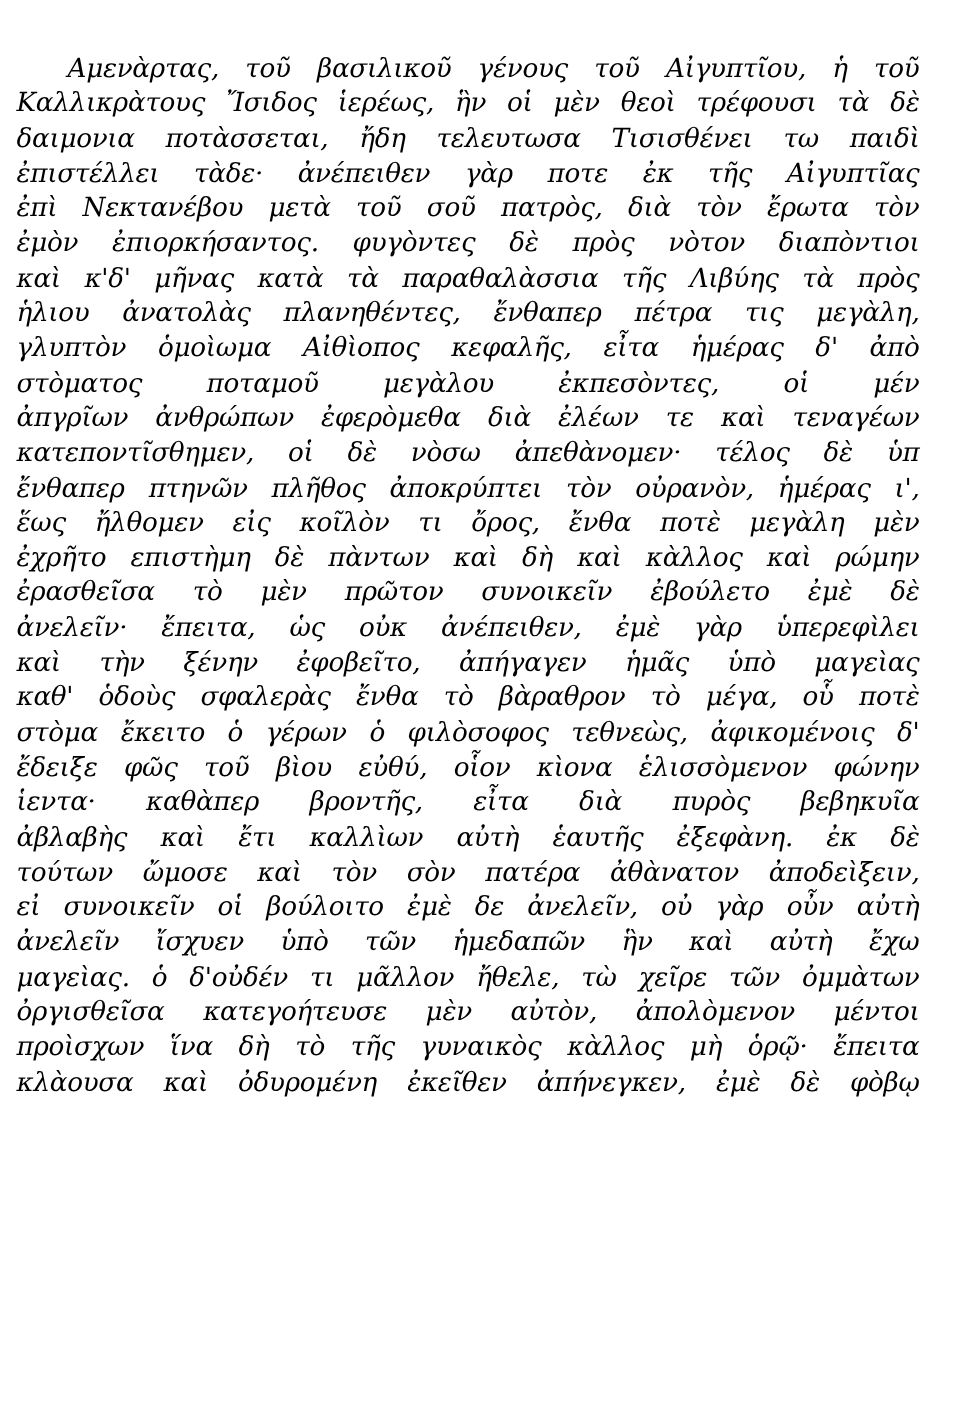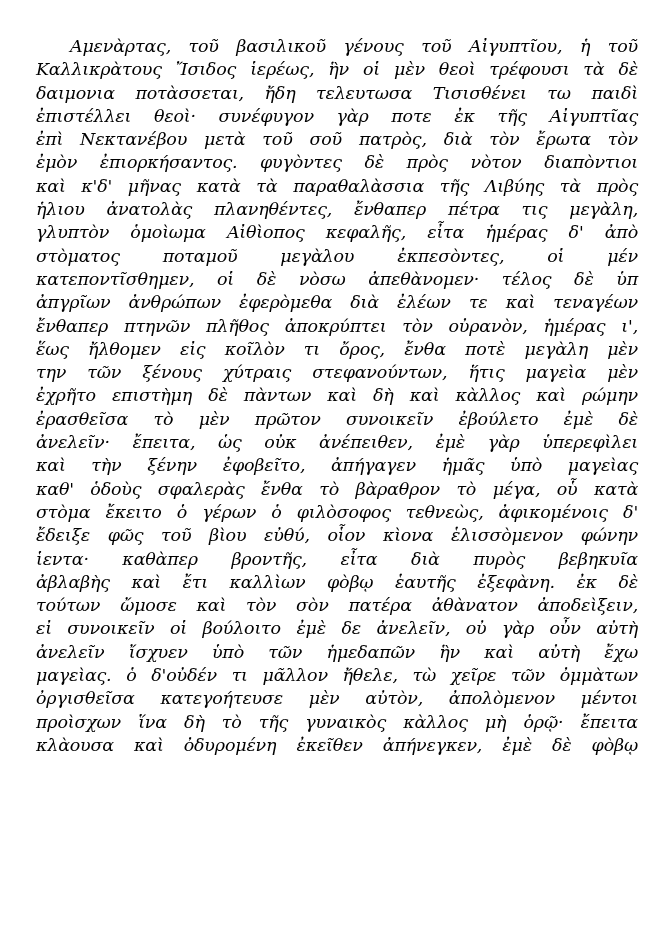--- a/index.html
+++ b/index.html
@@ -6,7 +6,7 @@
   body { width: 650px; height: 945px; overflow: hidden; position: relative; }
   .page {
     position: absolute;
-    left: 36px;
+    left: 11px;
     top: 35px;
     width: 602px;
   }

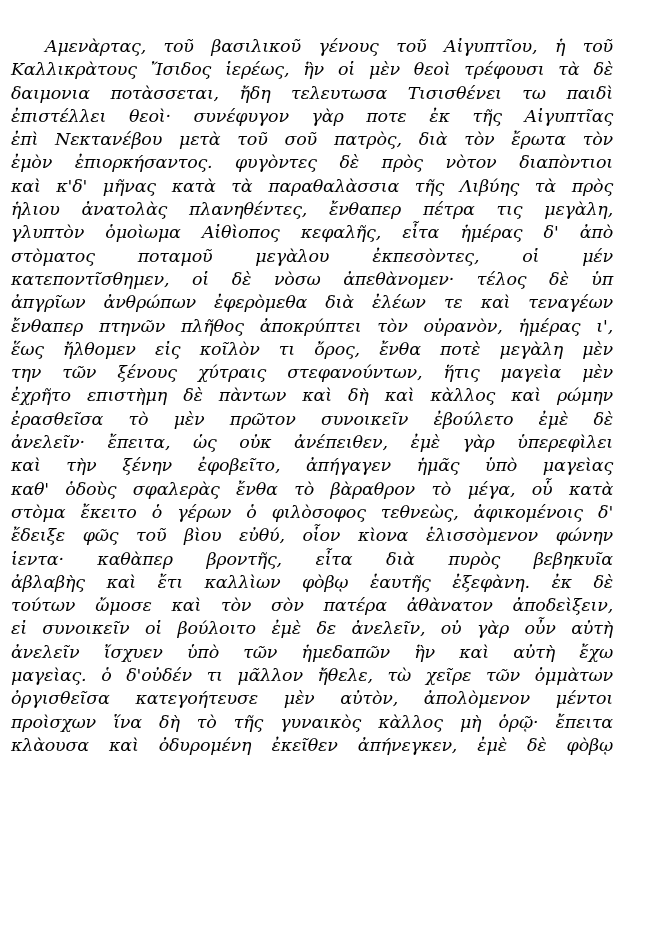--- a/index.html
+++ b/index.html
@@ -32,7 +32,7 @@
   <div class="line first">Αμενὰρτας, τοῦ βασιλικοῦ γένους τοῦ Αἰγυπτῖου, ἡ τοῦ</div>
   <div class="line">Καλλικρὰτους Ἴσιδος ἱερέως, ἣν οἱ μὲν θεοὶ τρέφουσι τὰ δὲ</div>
   <div class="line">δαιμονια ποτὰσσεται, ἤδη τελευτωσα Τισισθένει τω παιδὶ</div>
-  <div class="line">ἐπιστέλλει θεοὶ·  συνέφυγον γὰρ ποτε ἐκ τῆς Αἰγυπτῖας</div>
+  <div class="line">ἐπιστέλλει τὰδε·  ἀνέπειθεν γὰρ ποτε ἐκ τῆς Αἰγυπτῖας</div>
   <div class="line">ἐπὶ Νεκτανέβου μετὰ τοῦ σοῦ πατρὸς, διὰ τὸν ἔρωτα τὸν</div>
   <div class="line">ἐμὸν ἐπιορκήσαντος. φυγὸντες δὲ πρὸς νὸτον διαπὸντιοι</div>
   <div class="line">καὶ κ'δ' μῆνας κατὰ τὰ παραθαλὰσσια τῆς Λιβύης τὰ πρὸς</div>

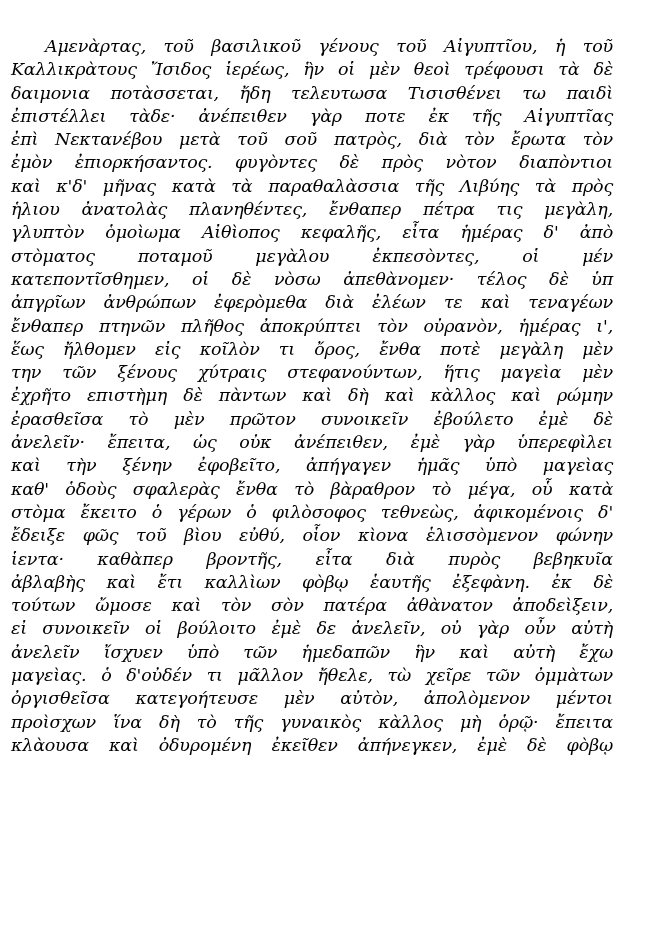--- a/index.html
+++ b/index.html
@@ -39,8 +39,8 @@
   <div class="line">ἡλιου ἀνατολὰς πλανηθέντες, ἔνθαπερ πέτρα τις μεγὰλη,</div>
   <div class="line">γλυπτὸν ὁμοὶωμα Αἰθὶοπος κεφαλῆς, εἶτα ἡμέρας δ' ἀπὸ</div>
   <div class="line">στὸματος ποταμοῦ μεγὰλου ἐκπεσὸντες, οἱ μέν</div>
+  <div class="line">ἀπγρῖων ἀνθρώπων ἐφερὸμεθα διὰ ἐλέων τε καὶ τεναγέων</div>
   <div class="line">κατεποντῖσθημεν, οἱ δὲ νὸσω ἀπεθὰνομεν·  τέλος δὲ ὑπ</div>
-  <div class="line">ἀπγρῖων ἀνθρώπων ἐφερὸμεθα διὰ ἐλέων τε καὶ τεναγέων</div>
   <div class="line">ἔνθαπερ πτηνῶν πλῆθος ἀποκρύπτει τὸν οὐρανὸν, ἡμέρας ι',</div>
   <div class="line">ἕως ἤλθομεν εἰς κοῖλὸν τι ὄρος, ἔνθα ποτὲ μεγὰλη μὲν</div>
   <div class="line">την τῶν ξένους χύτραις στεφανούντων, ἥτις μαγεὶα μὲν</div>

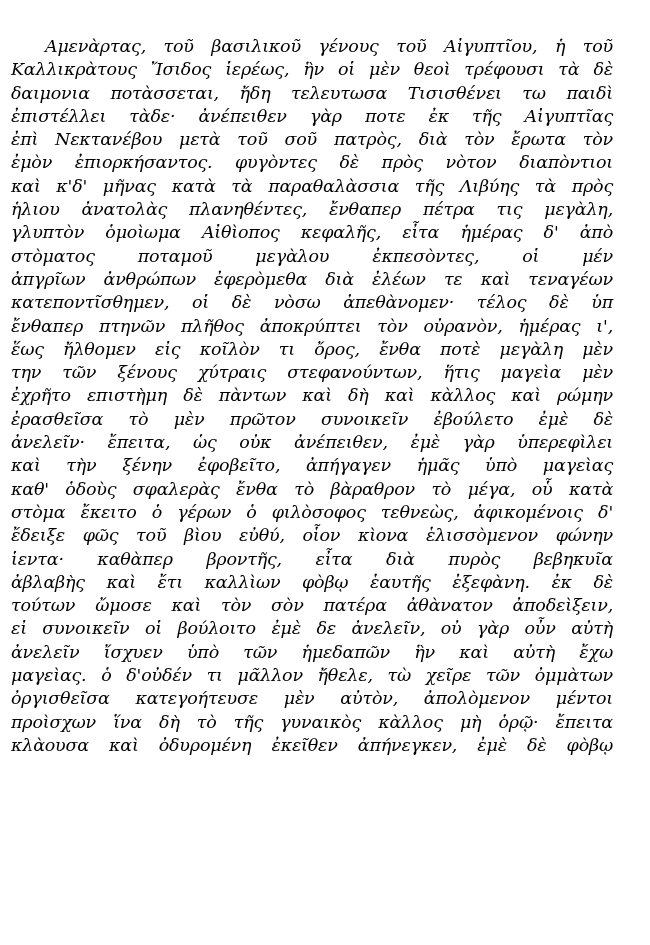--- a/index.html
+++ b/index.html
@@ -43,7 +43,6 @@
   <div class="line">κατεποντῖσθημεν, οἱ δὲ νὸσω ἀπεθὰνομεν·  τέλος δὲ ὑπ</div>
   <div class="line">ἔνθαπερ πτηνῶν πλῆθος ἀποκρύπτει τὸν οὐρανὸν, ἡμέρας ι',</div>
   <div class="line">ἕως ἤλθομεν εἰς κοῖλὸν τι ὄρος, ἔνθα ποτὲ μεγὰλη μὲν</div>
-  <div class="line">την τῶν ξένους χύτραις στεφανούντων, ἥτις μαγεὶα μὲν</div>
   <div class="line">ἐχρῆτο επιστὴμη δὲ πὰντων καὶ δὴ καὶ κὰλλος καὶ ρώμην</div>
   <div class="line">ἐρασθεῖσα τὸ μὲν πρῶτον συνοικεῖν ἐβούλετο ἐμὲ δὲ</div>
   <div class="line">ἀνελεῖν·  ἔπειτα, ὡς οὐκ ἀνέπειθεν, ἐμὲ γὰρ ὑπερεφὶλει</div>

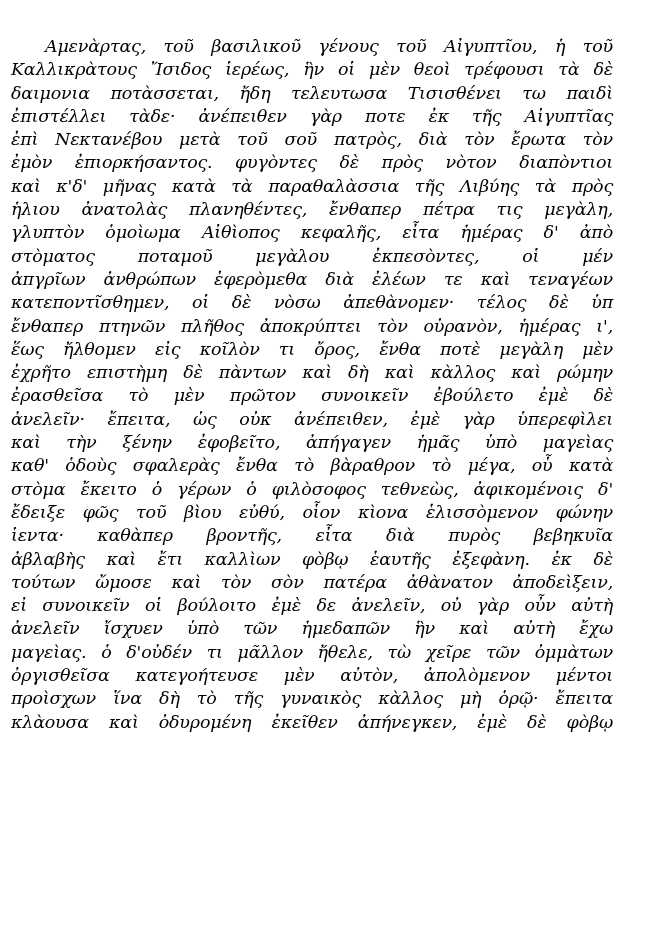--- a/index.html
+++ b/index.html
@@ -47,7 +47,7 @@
   <div class="line">ἐρασθεῖσα τὸ μὲν πρῶτον συνοικεῖν ἐβούλετο ἐμὲ δὲ</div>
   <div class="line">ἀνελεῖν·  ἔπειτα, ὡς οὐκ ἀνέπειθεν, ἐμὲ γὰρ ὑπερεφὶλει</div>
   <div class="line">καὶ τὴν ξένην ἐφοβεῖτο, ἀπήγαγεν ἡμᾶς ὑπὸ μαγεὶας</div>
-  <div class="line">καθ'  ὁδοὺς σφαλερὰς ἔνθα τὸ βὰραθρον τὸ μέγα, οὗ κατὰ</div>
+  <div class="line">καθ'  ὁδοὺς σφαλερὰς ἔνθα τὸ βὰραθρον τὸ μέγα, οὗ ποτὲ</div>
   <div class="line">στὸμα ἔκειτο ὁ γέρων ὁ φιλὸσοφος τεθνεὼς, ἀφικομένοις δ'</div>
   <div class="line">ἔδειξε φῶς τοῦ βὶου εὐθύ, οἷον κὶονα ἑλισσὸμενον φώνην</div>
   <div class="line">ἱεντα·  καθὰπερ βροντῆς, εἶτα διὰ πυρὸς βεβηκυῖα</div>

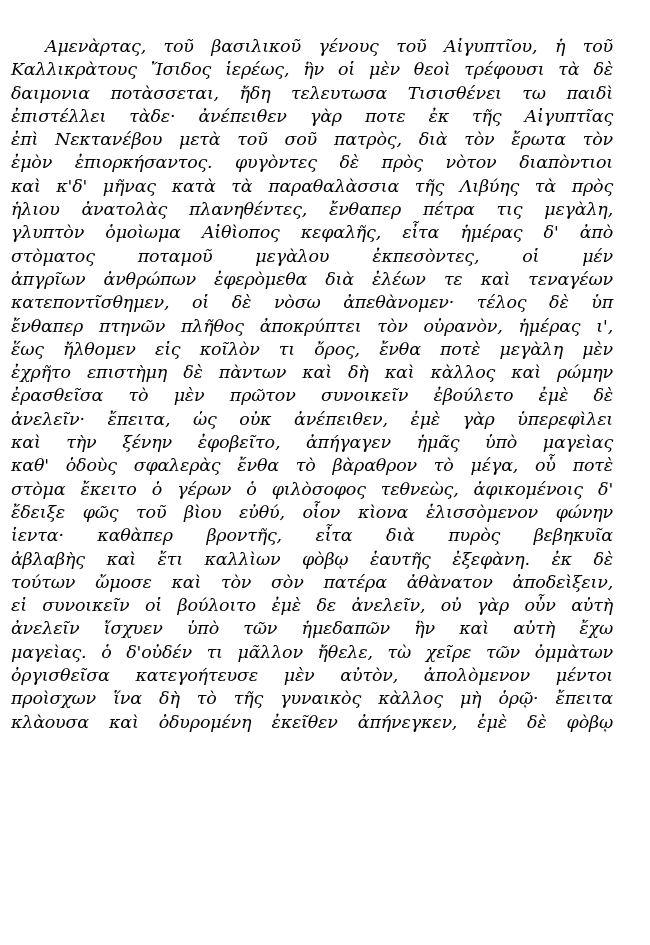--- a/index.html
+++ b/index.html
@@ -51,7 +51,7 @@
   <div class="line">στὸμα ἔκειτο ὁ γέρων ὁ φιλὸσοφος τεθνεὼς, ἀφικομένοις δ'</div>
   <div class="line">ἔδειξε φῶς τοῦ βὶου εὐθύ, οἷον κὶονα ἑλισσὸμενον φώνην</div>
   <div class="line">ἱεντα·  καθὰπερ βροντῆς, εἶτα διὰ πυρὸς βεβηκυῖα</div>
-  <div class="line">ἀβλαβὴς καὶ ἔτι καλλὶων φὸβῳ ἑαυτῆς ἐξεφὰνη.  ἐκ δὲ</div>
+  <div class="line">ἀβλαβὴς καὶ ἔτι καλλὶων αὐτὴ ἑαυτῆς ἐξεφὰνη.  ἐκ δὲ</div>
   <div class="line">τούτων ὤμοσε καὶ τὸν σὸν πατέρα ἀθὰνατον ἀποδεὶξειν,</div>
   <div class="line">εἰ συνοικεῖν οἱ βούλοιτο ἐμὲ δε ἀνελεῖν, οὐ γὰρ οὖν αὐτὴ</div>
   <div class="line">ἀνελεῖν ἴσχυεν ὑπὸ τῶν ἡμεδαπῶν ἣν καὶ αὐτὴ ἔχω</div>

